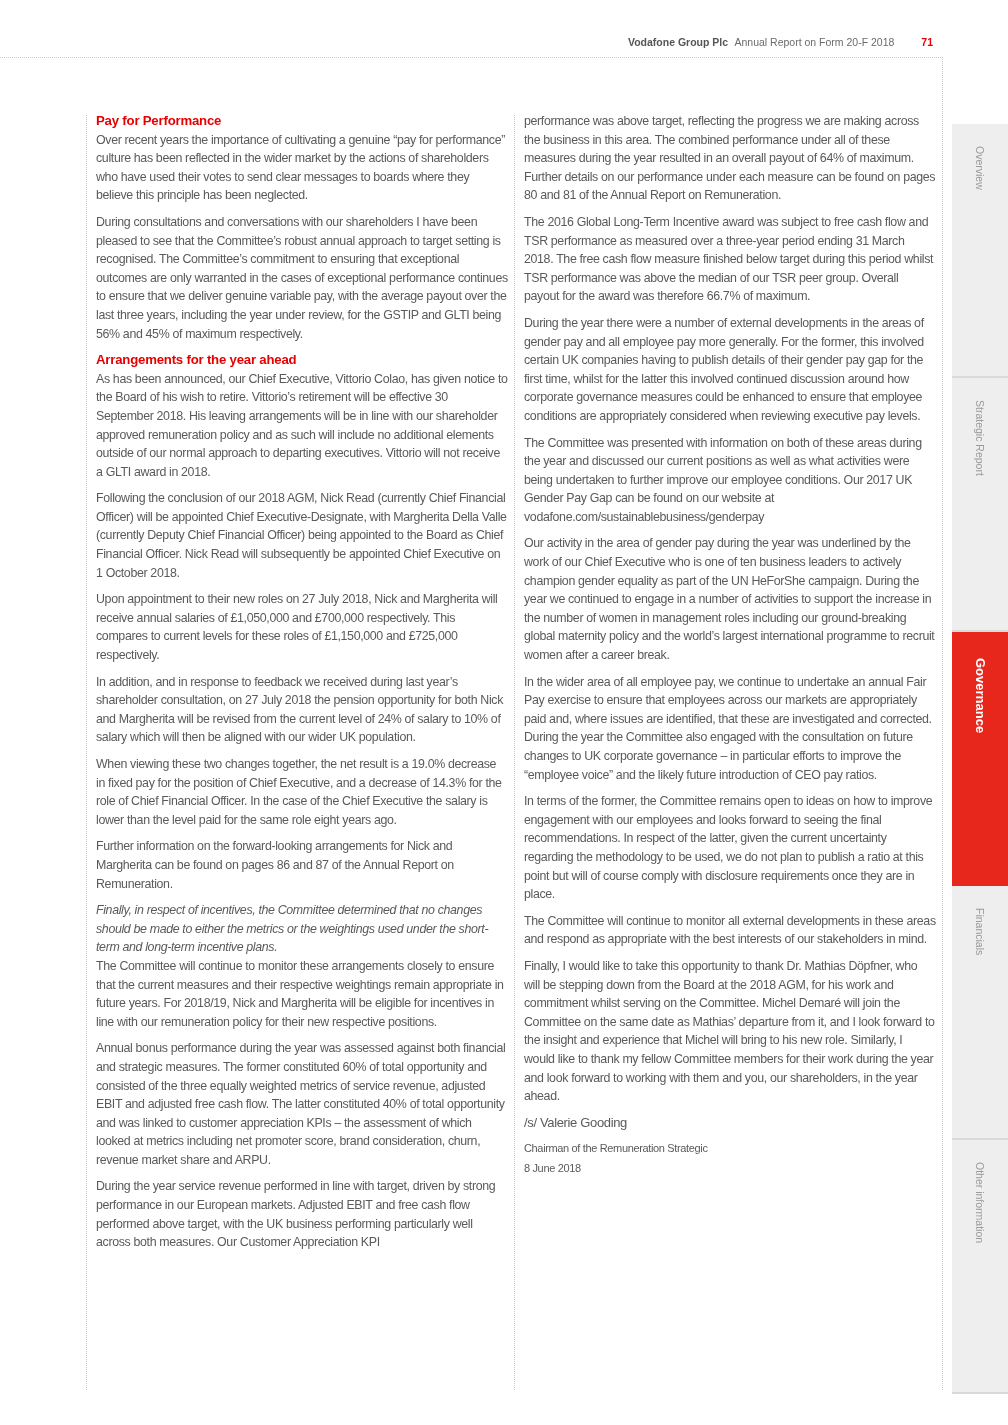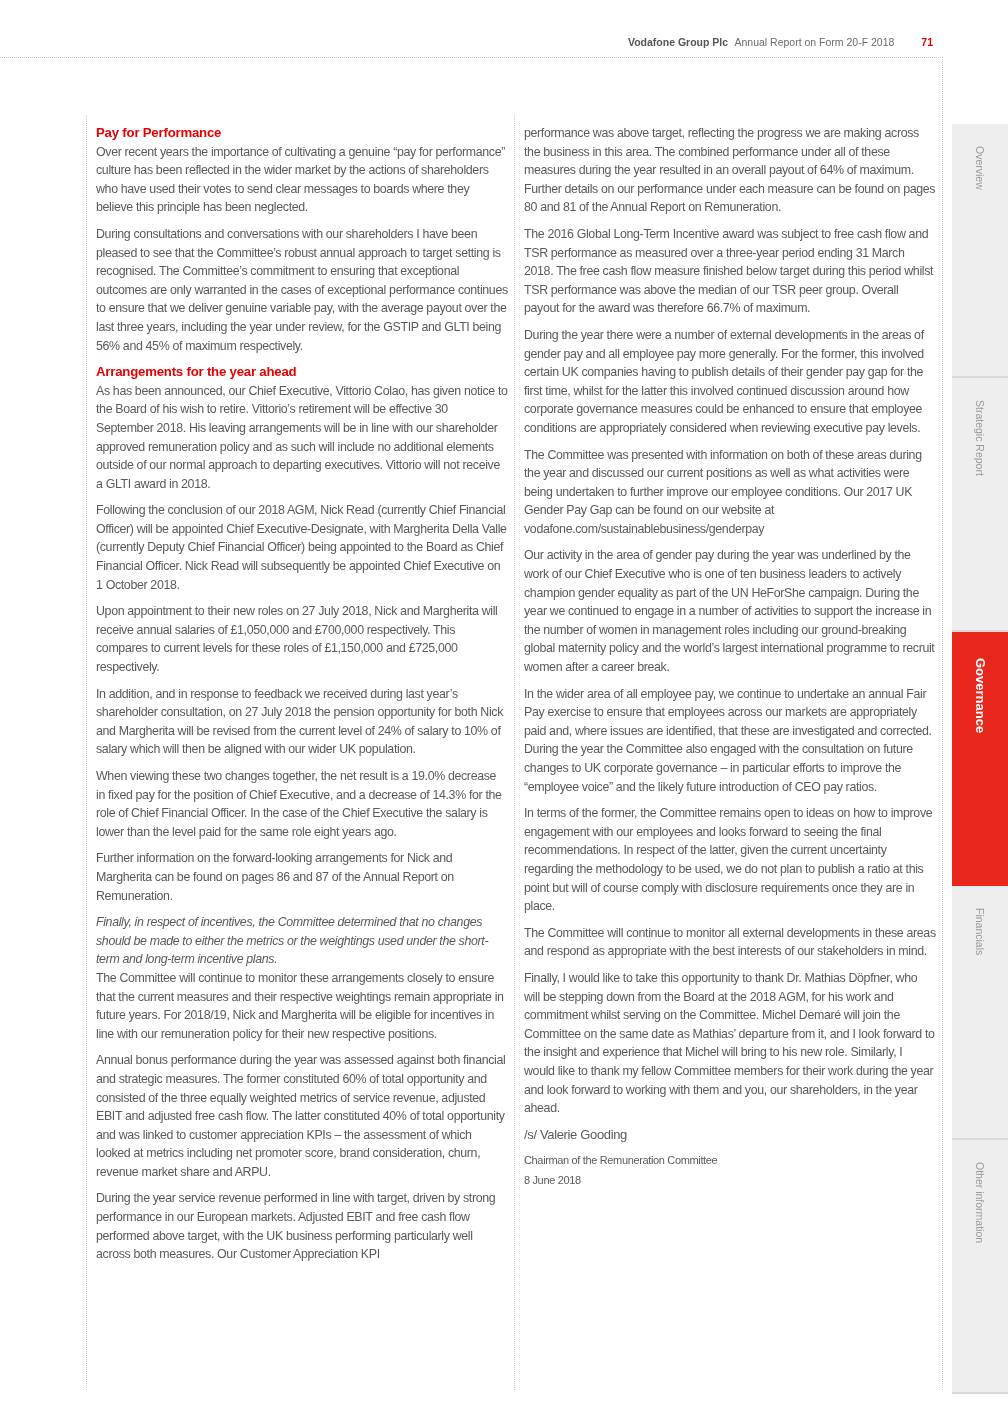--- a/index.html
+++ b/index.html
@@ -26,7 +26,7 @@
       border-left: 1px dotted #c8c8c8;
     }
     .col {
-      position: absolute; top: 124px; width: 412px;
+      position: absolute; top: 112px; width: 412px;
       font-size: 12.4px; line-height: 18.6px; letter-spacing: -0.35px;
       color: #5a5a5a;
     }

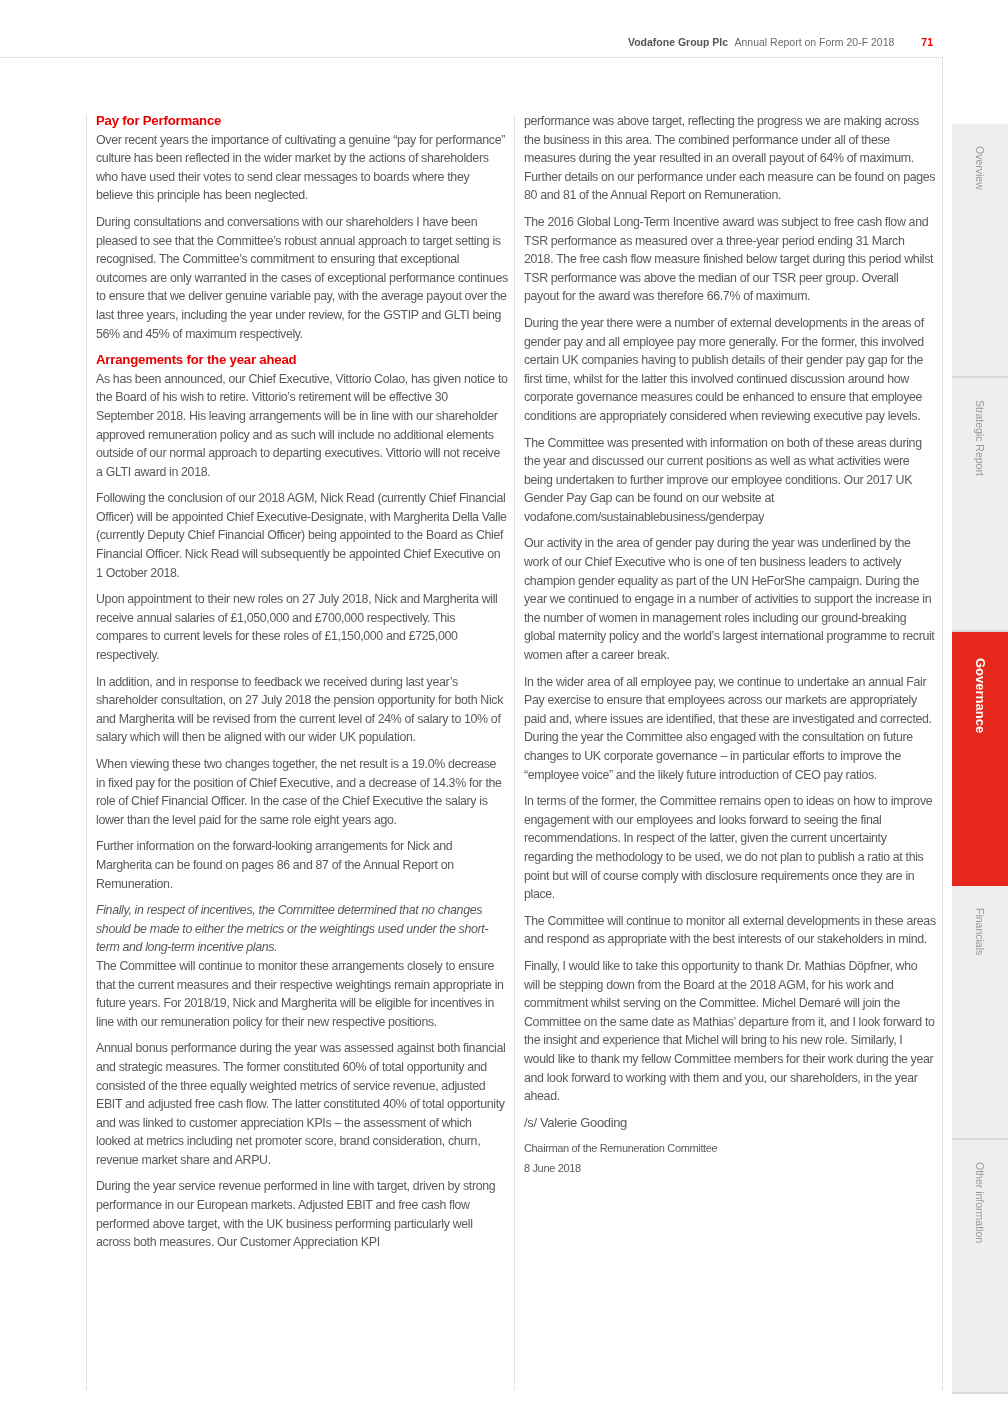--- a/index.html
+++ b/index.html
@@ -102,7 +102,7 @@
   <p>Finally, I would like to take this opportunity to thank Dr. Mathias Döpfner, who will be stepping down from the Board at the 2018 AGM, for his work and commitment whilst serving on the Committee. Michel Demaré will join the Committee on the same date as Mathias’ departure from it, and I look forward to the insight and experience that Michel will bring to his new role. Similarly, I would like to thank my fellow Committee members for their work during the year and look forward to working with them and you, our shareholders, in the year ahead.</p>
 
   <div class="sig-line">/s/ Valerie Gooding</div>
-  <div class="sig-title">Chairman of the Remuneration Committee</div>
+  <div class="sig-title">Chairman of the Remuneration Strategic</div>
   <div class="sig-date">8 June 2018</div>
 </div>
 

